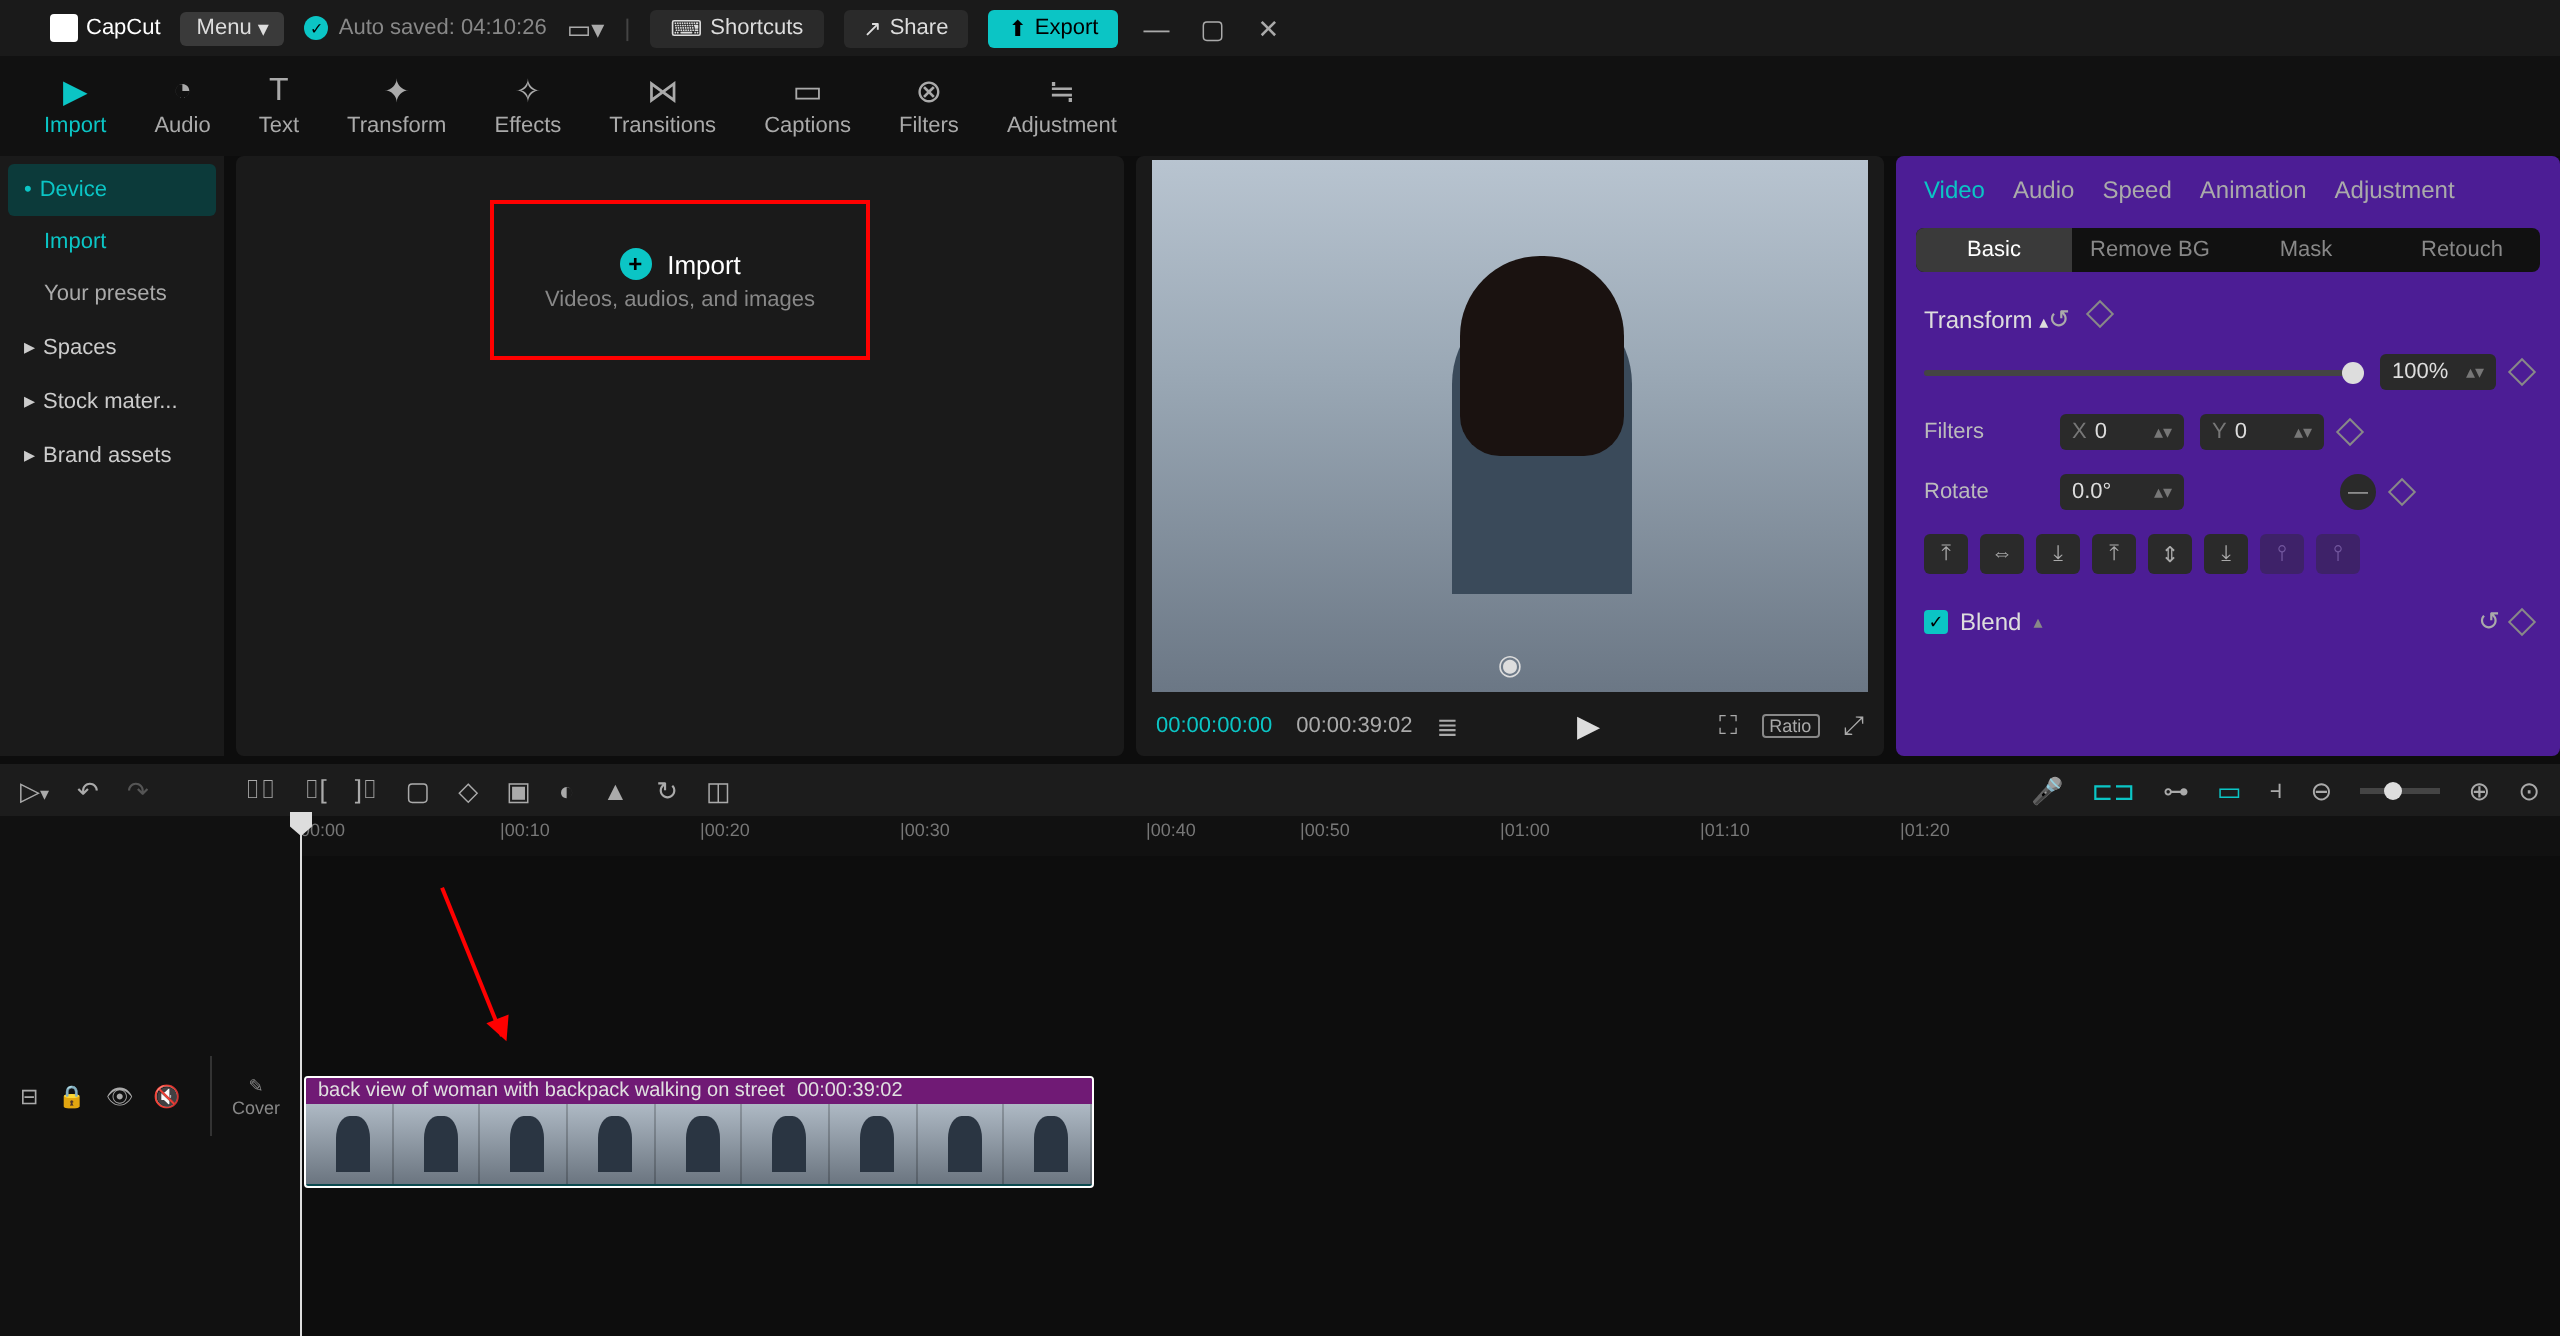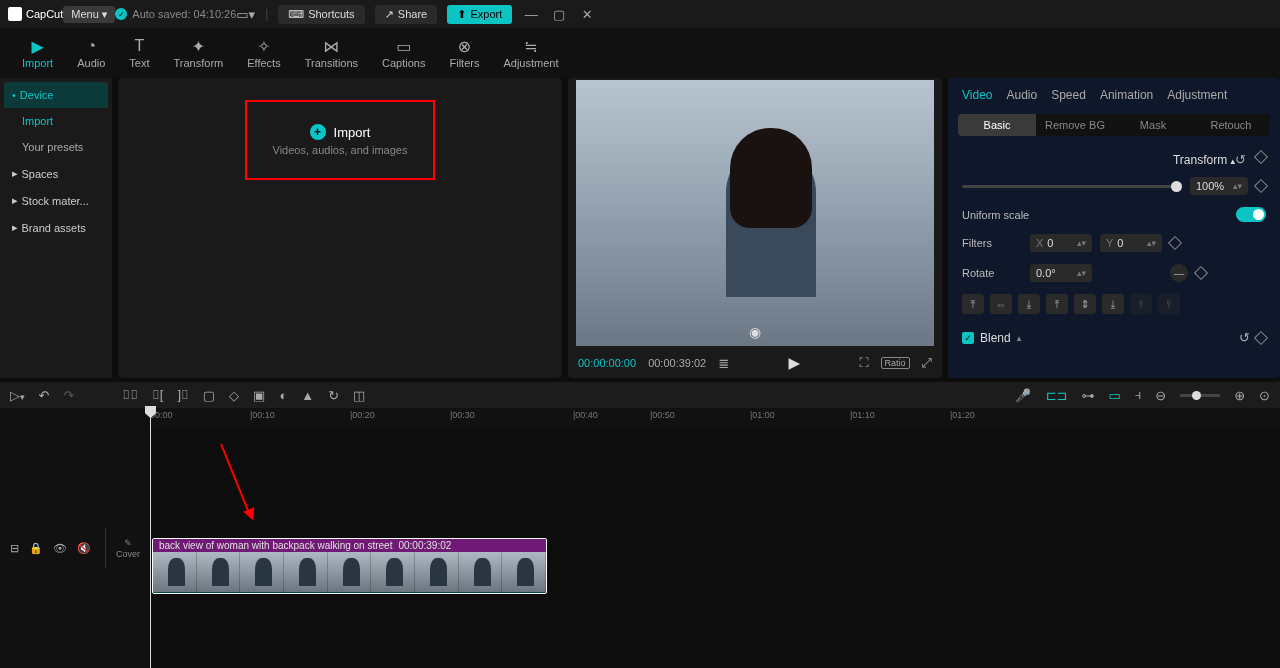--- a/index.html
+++ b/index.html
@@ -4,7 +4,7 @@
 <style>
 * { margin:0; padding:0; box-sizing:border-box; font-family:-apple-system,BlinkMacSystemFont,"Segoe UI",Arial,sans-serif; }
 body { background:#0d0d0d; color:#ccc; width:1280px; height:668px; overflow:hidden; font-size:12px; }
-.titlebar { height:28px; background:#1a1a1a; display:flex; align-items:center; padding:0 8px; }
+.titlebar { height:28px; background:#1a1a1a; display:flex; align-items:center; padding:0 25px; gap:10px; }
 .logo { display:flex; align-items:center; gap:4px; font-size:11px; color:#fff; }
 .logo-icon { width:14px; height:14px; background:#fff; border-radius:2px; display:inline-block; }
 .menu-btn { background:#3a3a3a; color:#ddd; padding:2px 8px; border-radius:3px; font-size:11px; display:flex; align-items:center; gap:3px; cursor:pointer; }

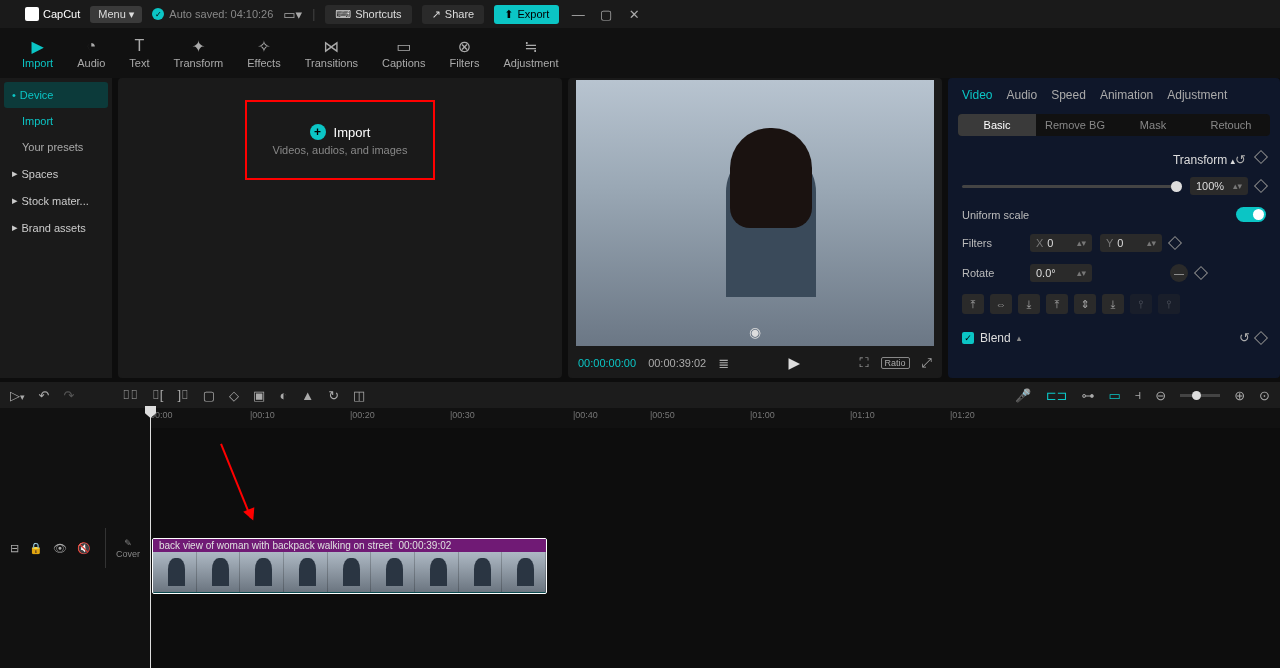--- a/index.html
+++ b/index.html
@@ -43,7 +43,7 @@
 .tc-dur { color:#aaa; font-size:11px; }
 .player-ctrls .spacer { flex:1; }
 .icon-btn { color:#aaa; cursor:pointer; font-size:13px; }
-.props-panel { width:332px; background:#0f172a; border-radius:4px; display:flex; flex-direction:column; overflow-y:auto; }
+.props-panel { width:332px; background:#4c1d95; border-radius:4px; display:flex; flex-direction:column; overflow-y:auto; }
 .props-tabs { display:flex; gap:14px; padding:10px 14px 6px; font-size:12px; }
 .props-tab { color:#aaa; cursor:pointer; }
 .props-tab.active { color:#0bc5c5; }

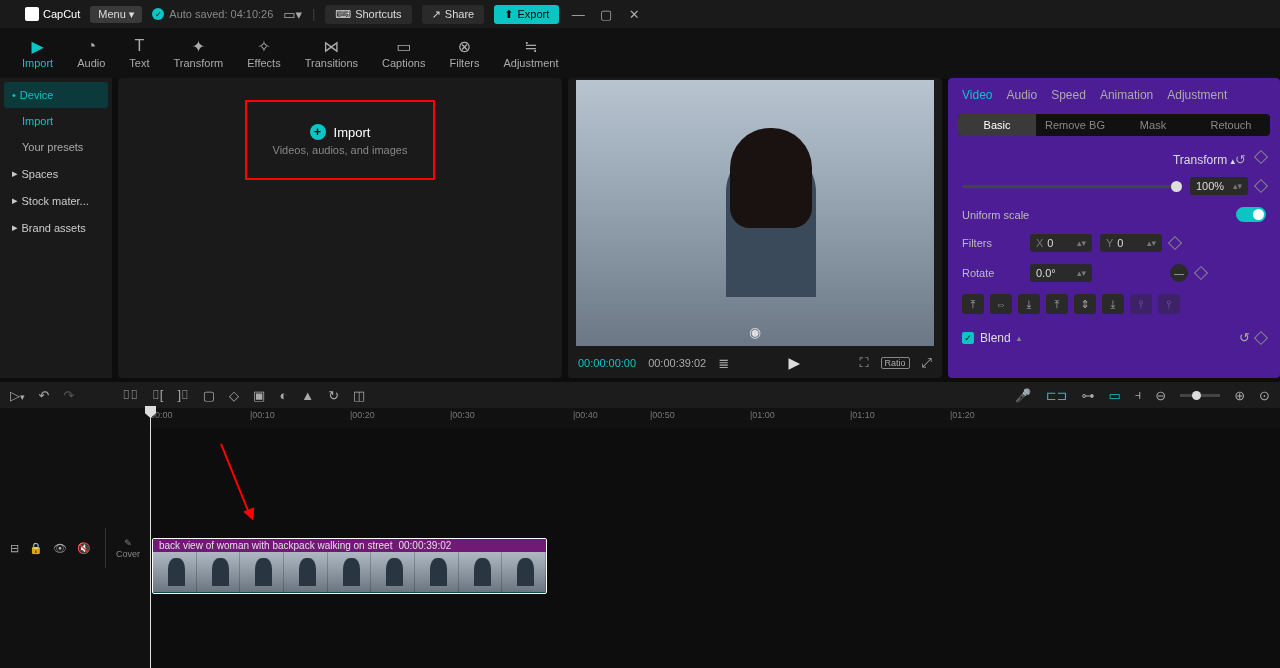--- a/index.html
+++ b/index.html
@@ -50,7 +50,7 @@
 .seg-tabs { display:flex; margin:6px 10px; background:#111; border-radius:4px; overflow:hidden; }
 .seg-tab { flex:1; text-align:center; padding:5px 0; font-size:11px; color:#888; cursor:pointer; }
 .seg-tab.active { background:#3a3a3a; color:#fff; }
-.section-head { display:flex; align-items:center; justify-content:flex-end; padding:10px 14px 4px; font-size:12px; color:#ddd; }
+.section-head { display:flex; align-items:center; justify-content:flex-start; padding:10px 14px 4px; font-size:12px; color:#ddd; }
 .prop-row { display:flex; align-items:center; padding:6px 14px; gap:8px; font-size:11px; color:#bbb; }
 .prop-row .label { width:60px; }
 .slider { flex:1; height:3px; background:#444; position:relative; border-radius:2px; }

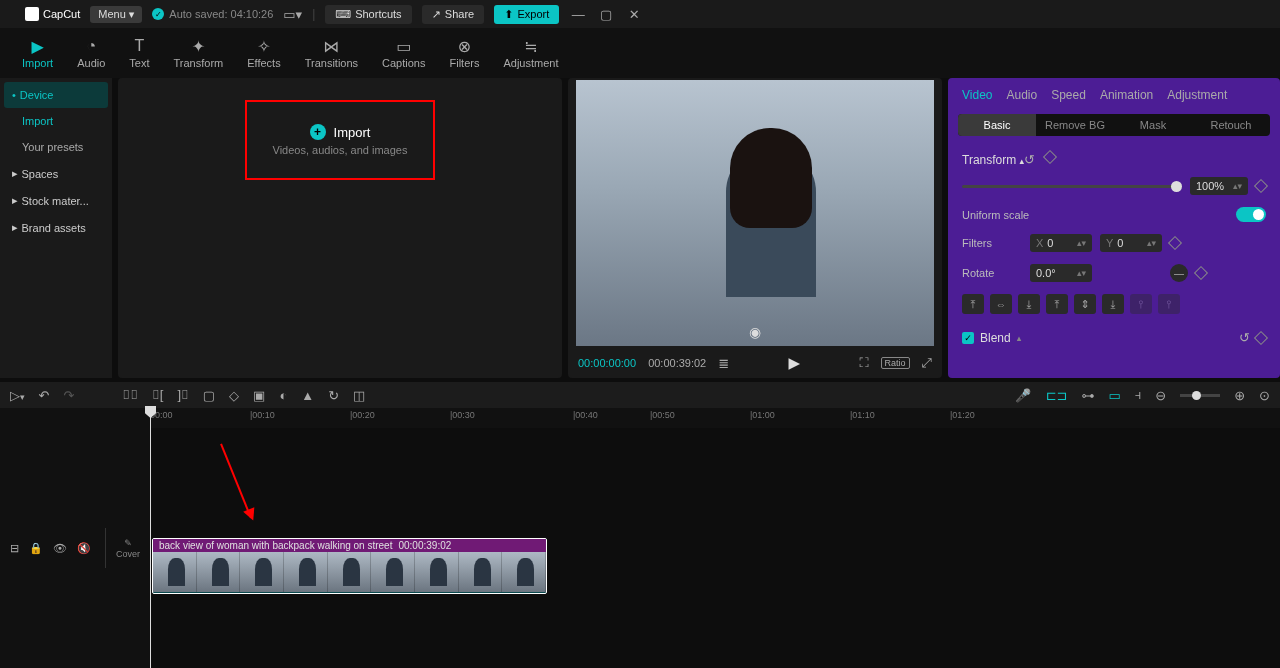--- a/index.html
+++ b/index.html
@@ -249,12 +249,6 @@
         </div>
       <span class="diamond"></span>
     </div>
-    <div class="prop-row" style="justify-content:space-between">
-      <span>Uniform scale</span>
-      <div class="toggle">
-          <div class="toggle-knob"></div>
-        </div>
-    </div>
     <div class="prop-row">
       <span class="label">Filters</span>
       <div class="small-input">

